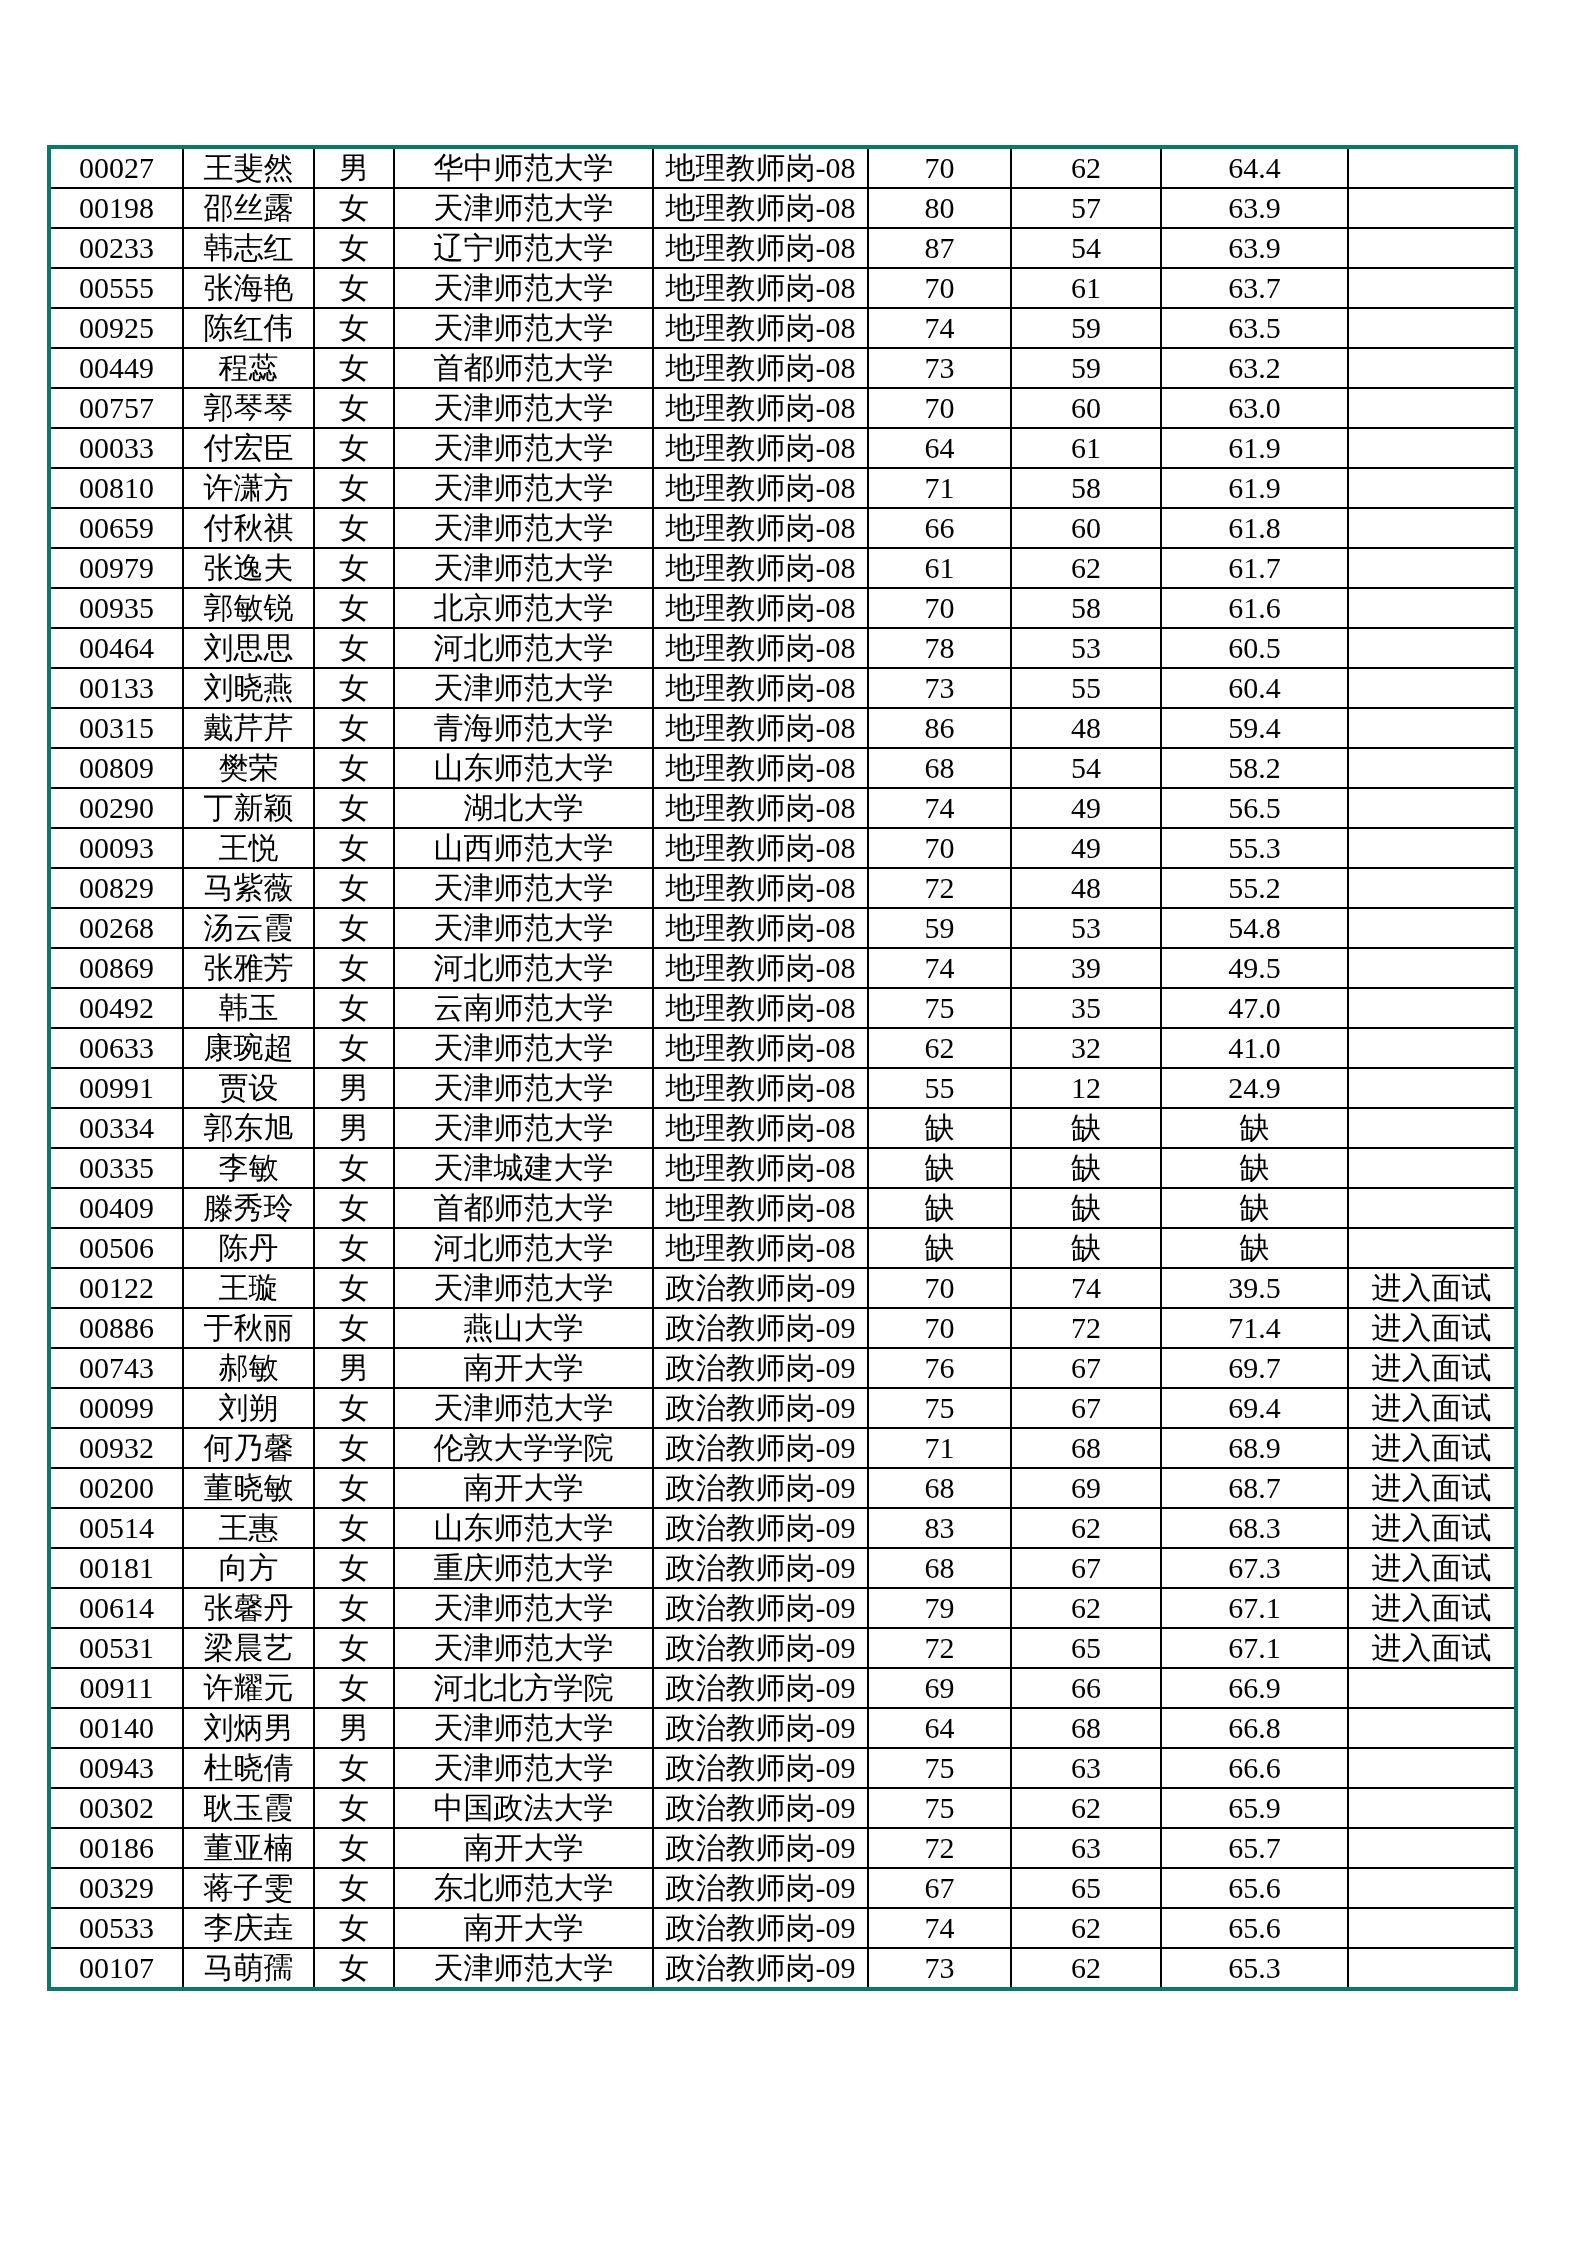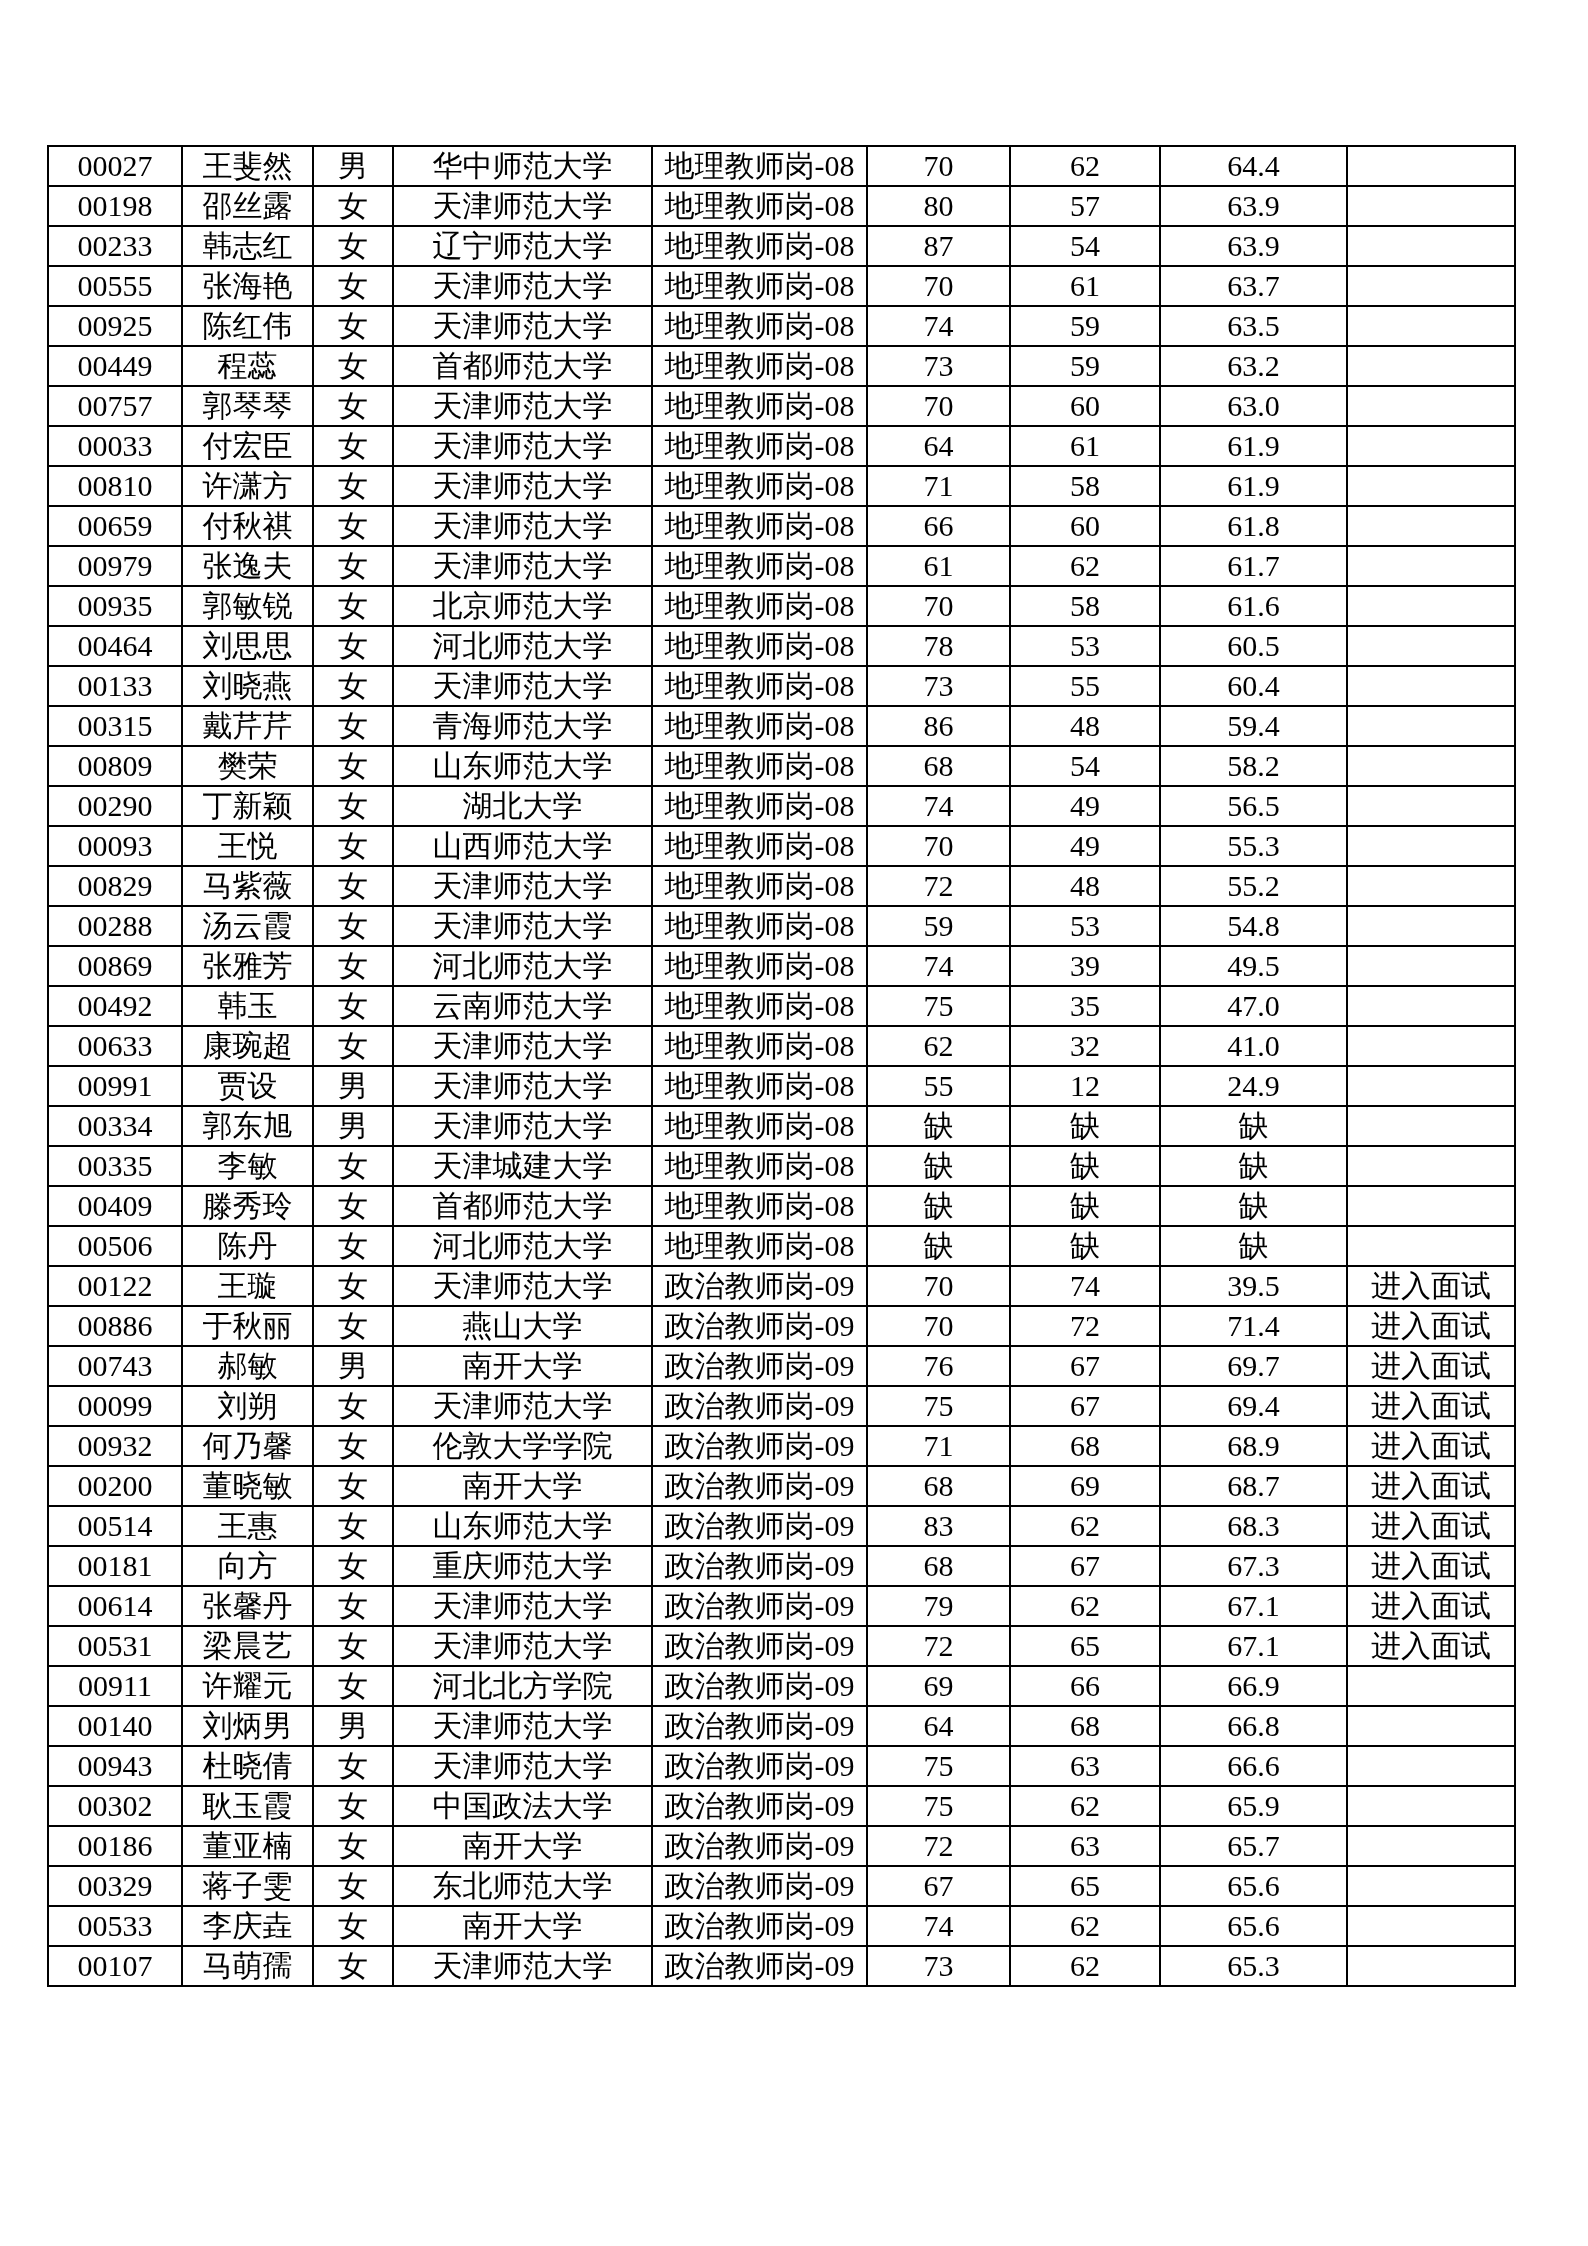--- a/index.html
+++ b/index.html
@@ -22,7 +22,7 @@
   table.results {
     border-collapse: collapse;
     table-layout: fixed;
-    border: 2px solid #0f766e;
+    border: 4px solid #0f766e;
   }
   table.results td {
     border: 2px solid #000000;

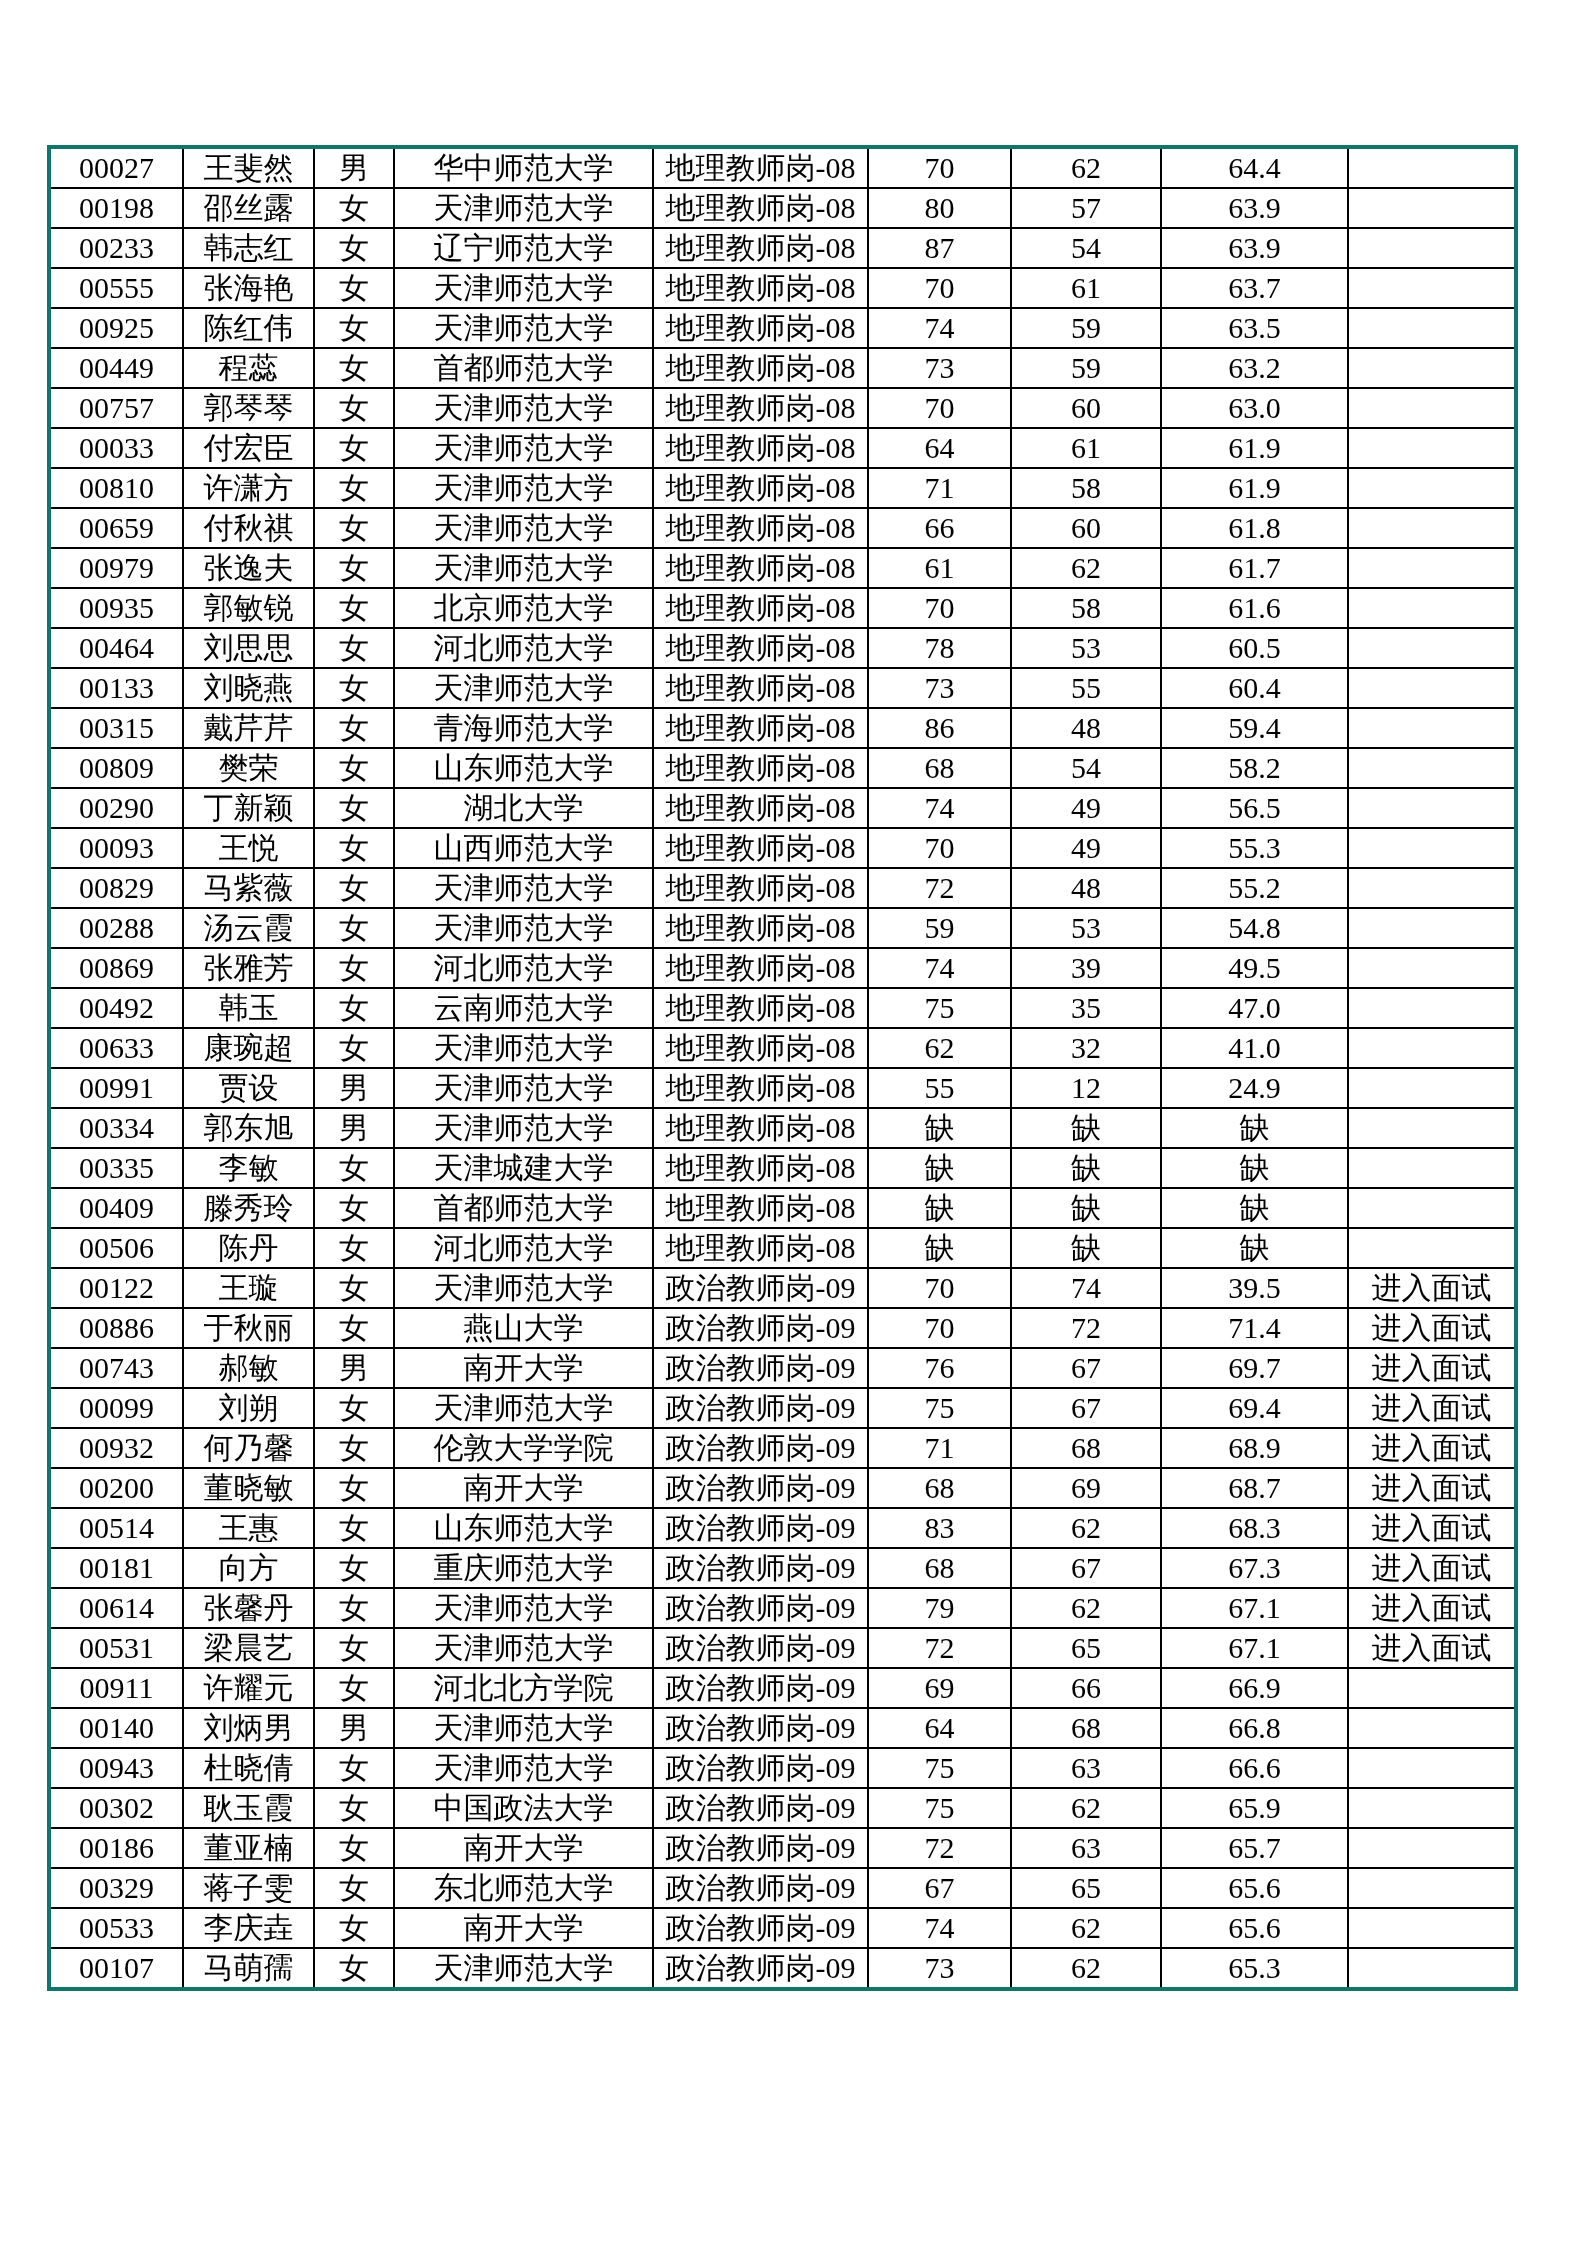--- a/index.html
+++ b/index.html
@@ -273,7 +273,7 @@
           <td></td>
         </tr>
         <tr>
-          <td>00288</td>
+          <td>00268</td>
           <td>汤云霞</td>
           <td>女</td>
           <td>天津师范大学</td>

